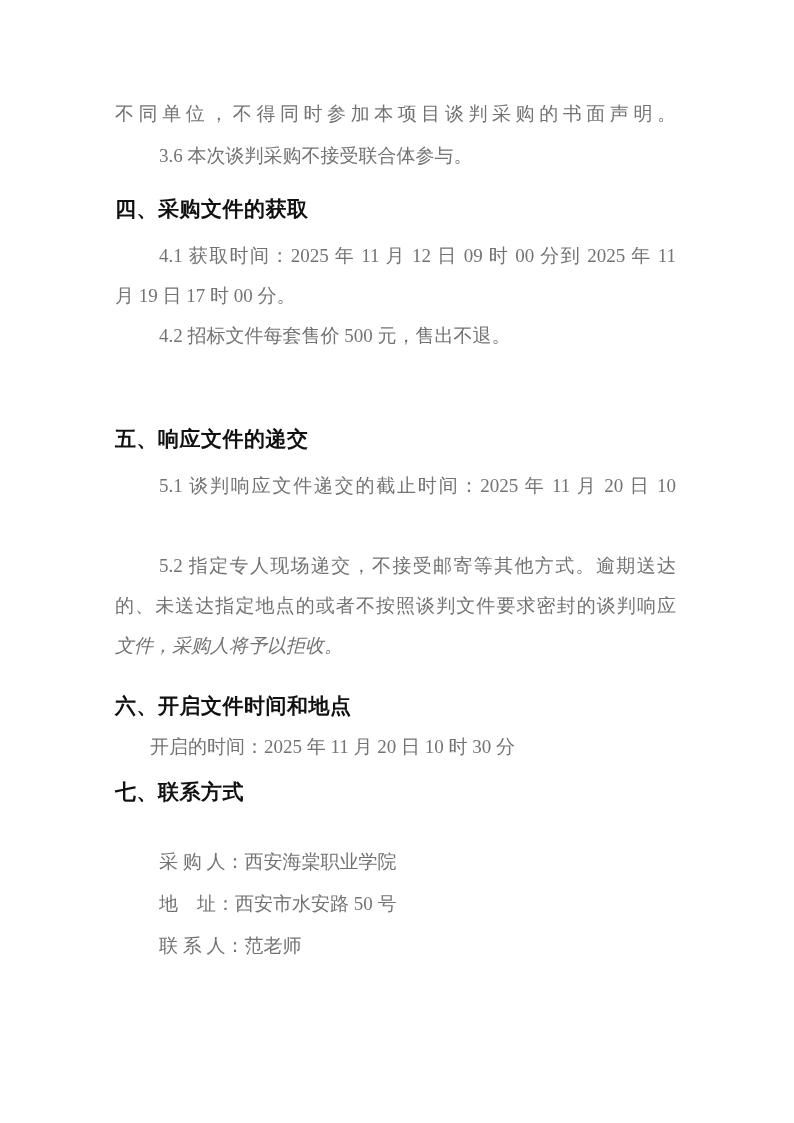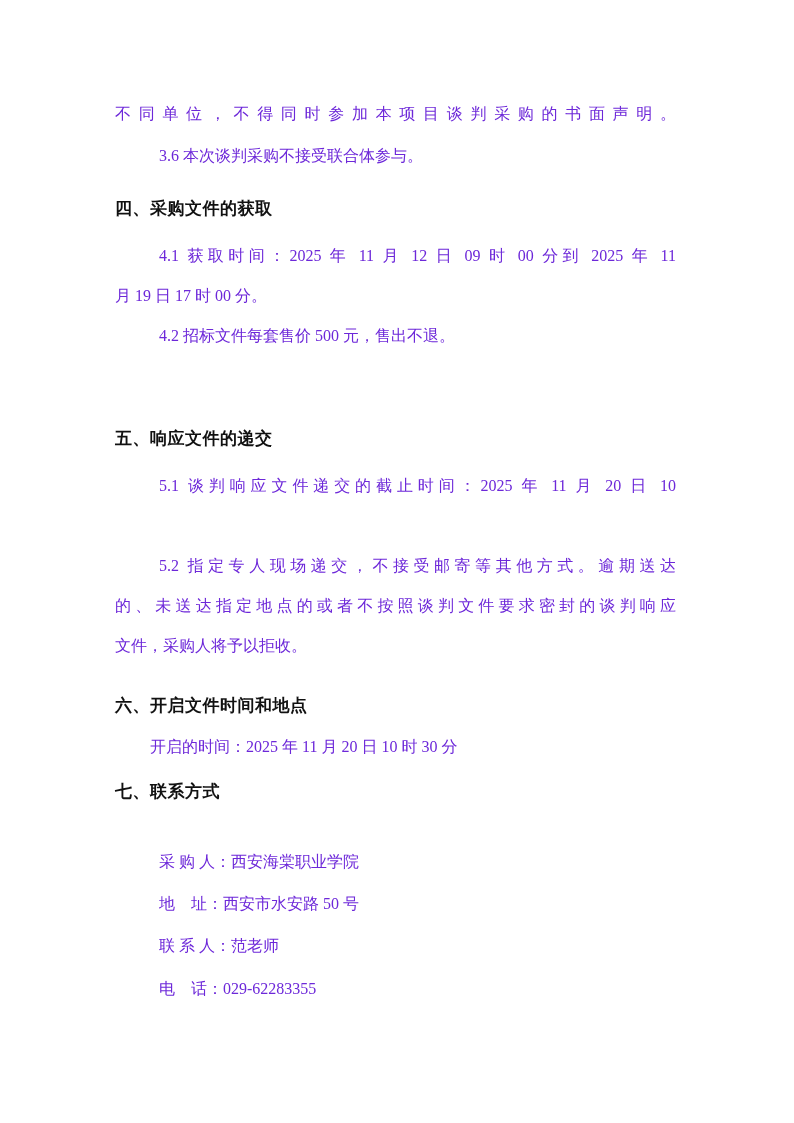--- a/index.html
+++ b/index.html
@@ -14,9 +14,9 @@
   .line {
     position: absolute;
     white-space: nowrap;
-    font-size: 16px;
+    font-size: 19px;
     line-height: 26px;
-    color: #6d28d9;
+    color: #737373;
     font-family: "Liberation Serif", "DejaVu Serif", serif;
   }
   

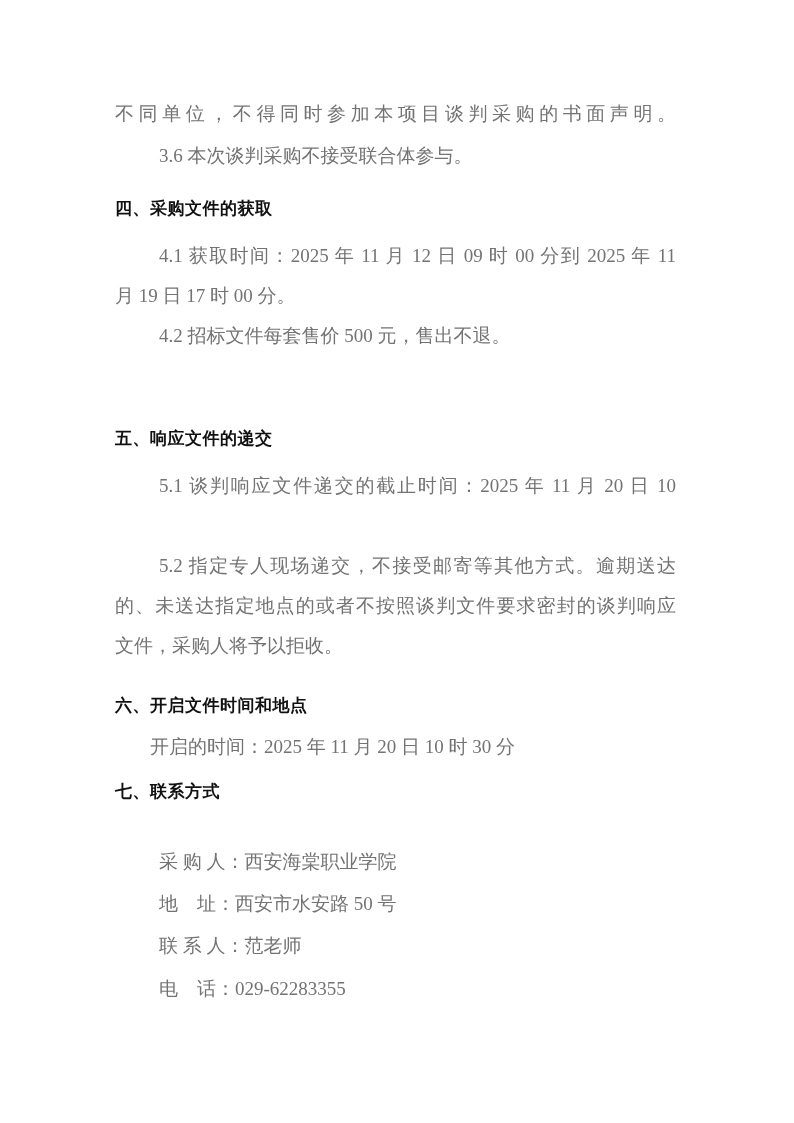--- a/index.html
+++ b/index.html
@@ -46,7 +46,7 @@
     left: 115px;
     font-family: "Liberation Sans", "DejaVu Sans", sans-serif;
     font-weight: 700;
-    font-size: 17px;
+    font-size: 21px;
     letter-spacing: 0.5px;
     color: #111111;
   }

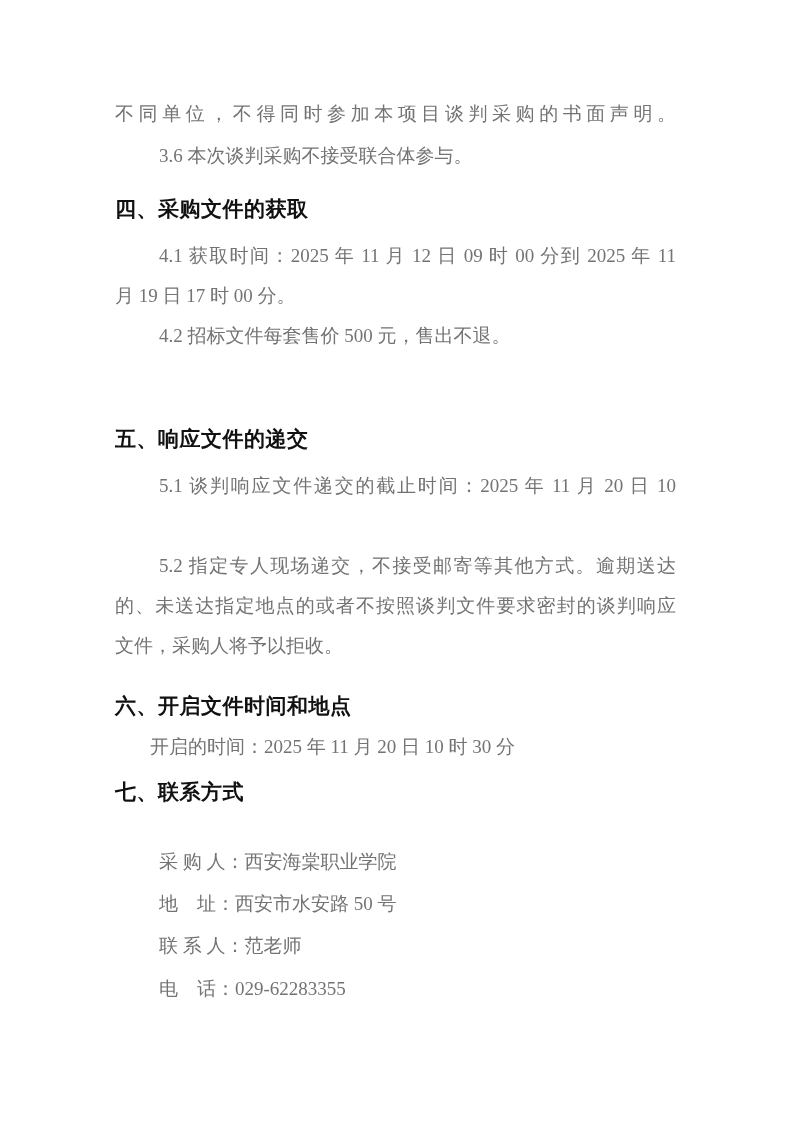--- a/index.html
+++ b/index.html
@@ -62,7 +62,7 @@
   .y-51b   { top: 513px; }
   .y-52a   { top: 553px; }
   .y-52b   { top: 593px; }
-  .y-52c   { top: 633px; }
+  .y-52c   { top: 633px; font-style: italic; }
   .y-h6    { top: 693px; }
   .y-ot    { top: 734px; }
   .y-op    { top: 761px; }

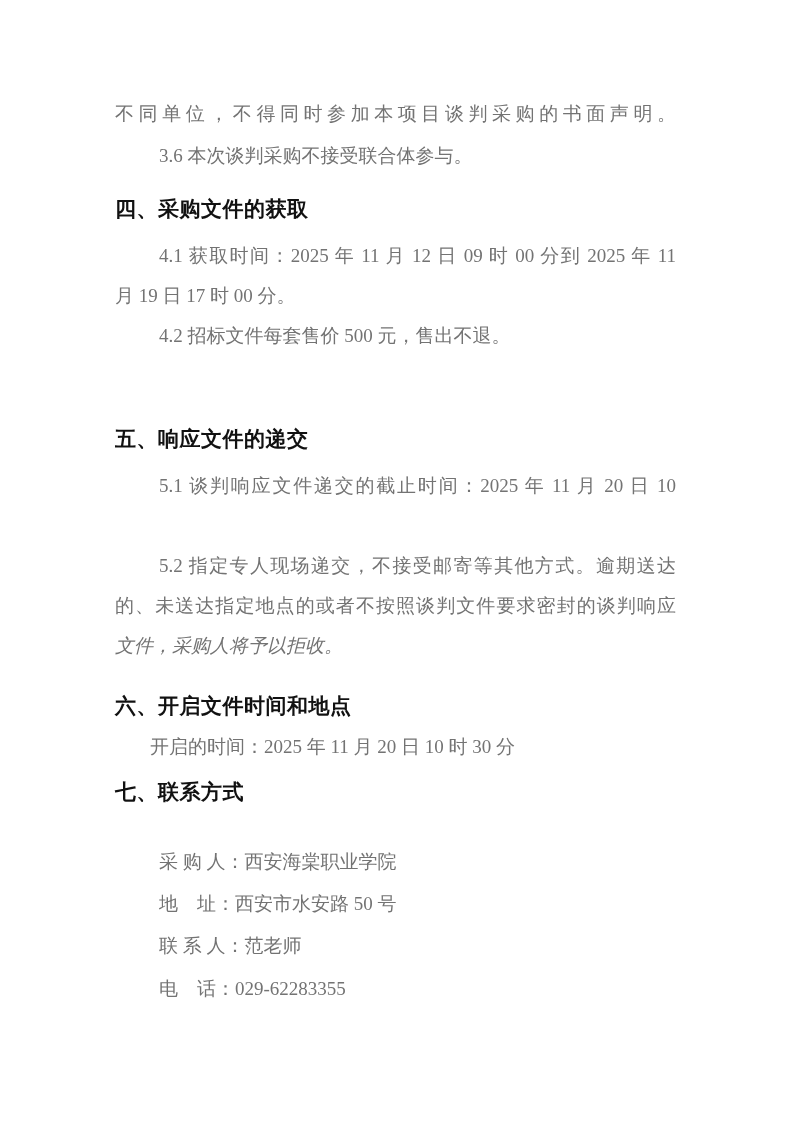--- a/index.html
+++ b/index.html
@@ -108,7 +108,6 @@
 
   <div class="line indented y-c3"><span>联  系  人：</span><span>范老师</span></div>
 
-  <div class="line indented y-c4"><span>电　话：</span><span>029-62283355</span></div>
 
 </div>
 

